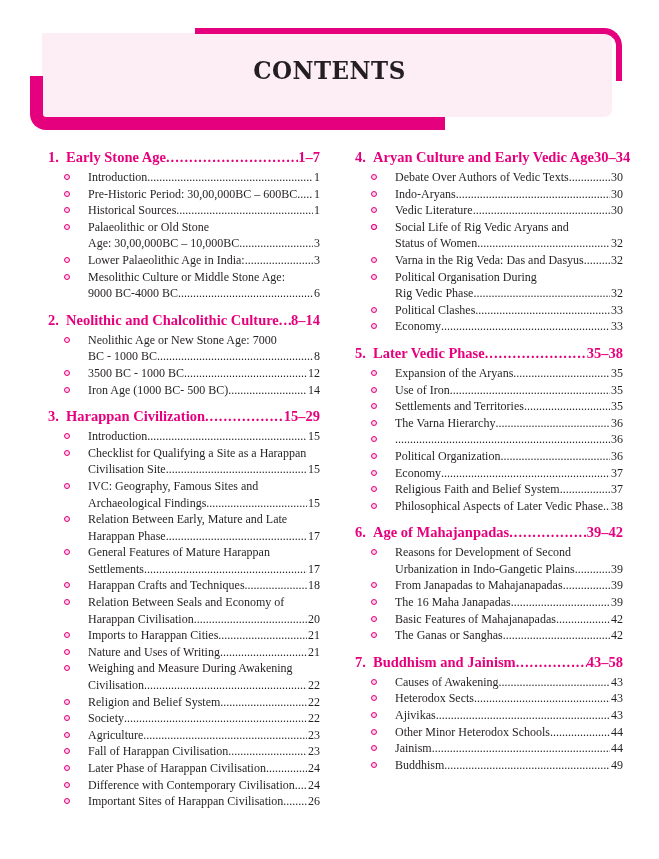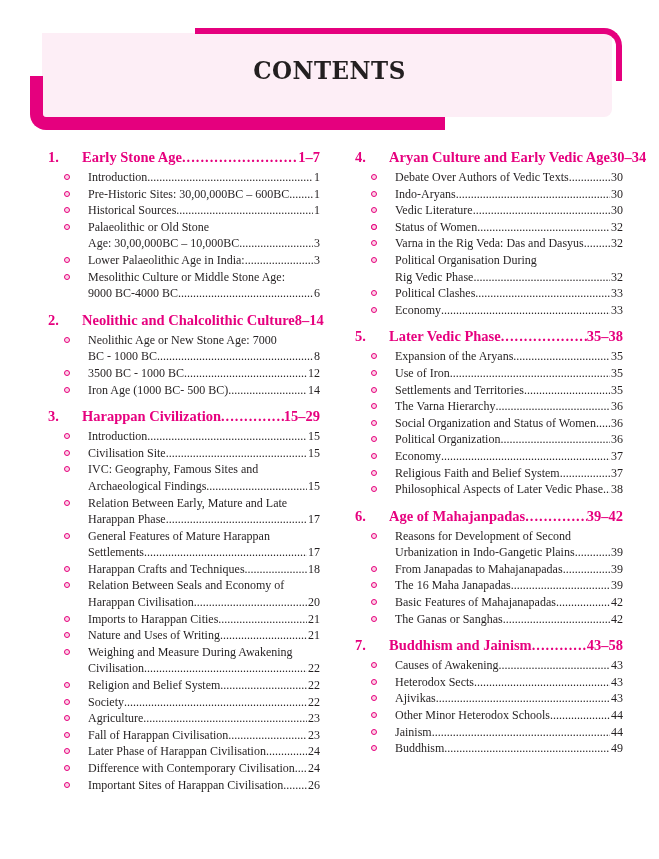--- a/index.html
+++ b/index.html
@@ -28,7 +28,7 @@
   .ch-head { display: flex; align-items: baseline; color: #e6007e; font-weight: bold;
              font-size: 14.5px; line-height: 20px; white-space: nowrap; }
   .ch-num { width: 18px; flex: none; }
-  .ch-title { flex: none; margin-left: 16px; }
+  .ch-title { flex: none; }
   .ch-dots { flex: 1 1 auto; overflow: hidden; letter-spacing: 1px; }
   .ch-dots::before { content: "........................................................................................................"; }
   .ch-pages { flex: none; }

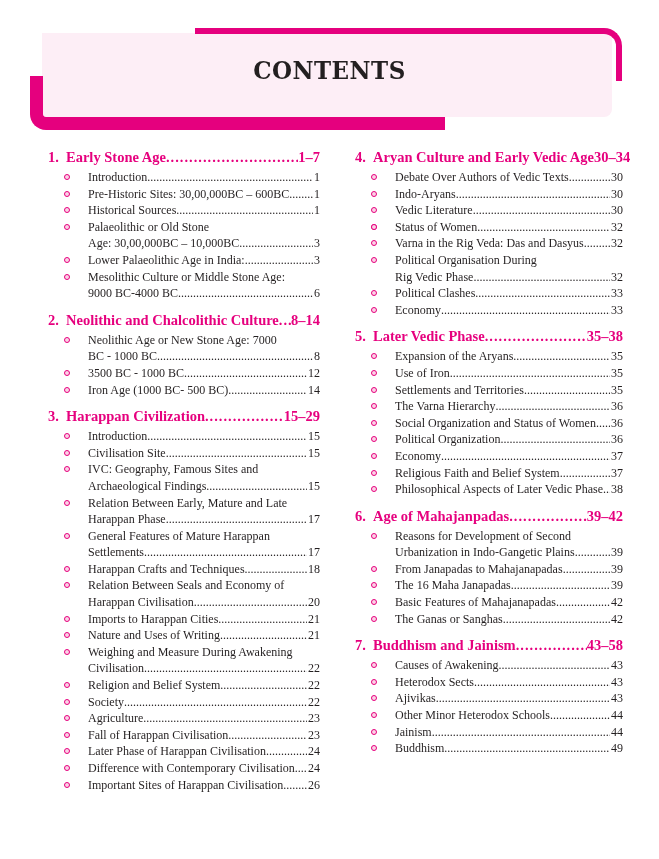--- a/index.html
+++ b/index.html
@@ -71,7 +71,7 @@
         <li class="item">
     <span class="bullet"></span>
   <div class="line">
-            <span class="t">Pre-Historic Sites: 30,00,000BC – 600BC</span>
+            <span class="t">Pre-Historic Period: 30,00,000BC – 600BC</span>
             <span class="dots"></span>
             <span class="pg">1</span>
           </div>

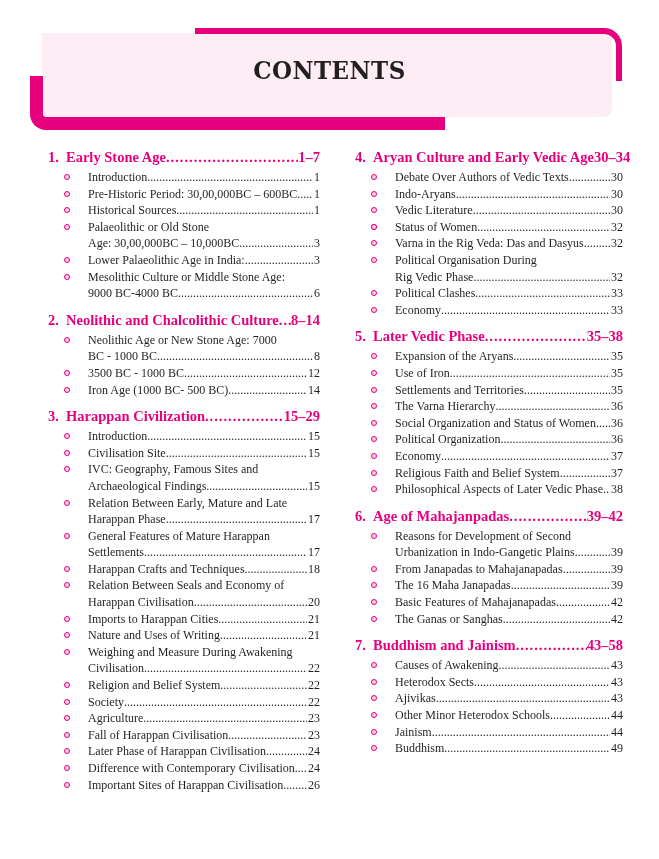--- a/index.html
+++ b/index.html
@@ -353,6 +353,9 @@
         </li>
         <li class="item">
     <span class="bullet"></span>
+  <div class="line">
+            <span class="t">Social Life of Rig Vedic Aryans and</span>
+          </div>
           <div class="line">
             <span class="t">Status of Women</span>
             <span class="dots"></span>

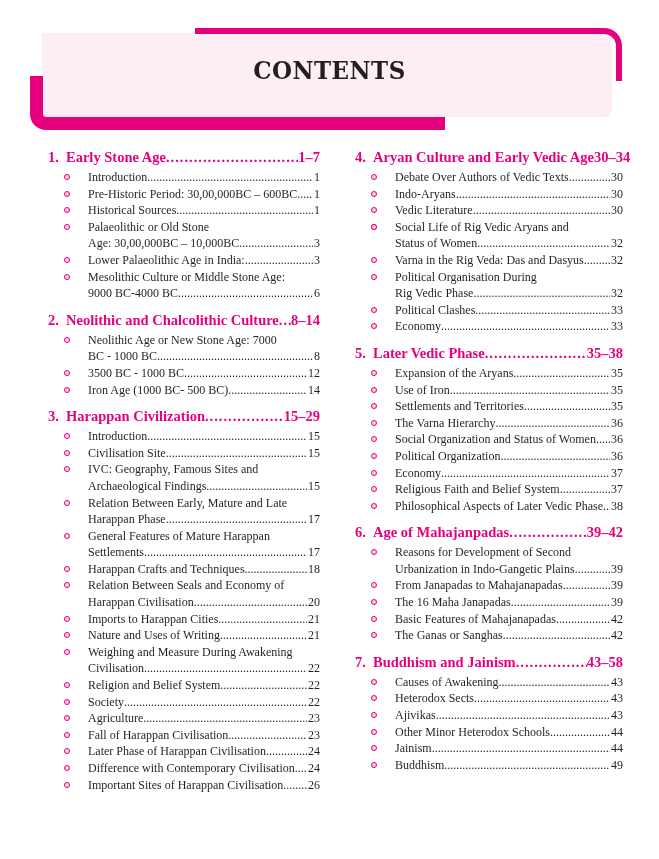--- a/index.html
+++ b/index.html
@@ -442,7 +442,6 @@
         <li class="item">
     <span class="bullet"></span>
   <div class="line">
-            <span class="t">Social Organization and Status of Women</span>
             <span class="dots"></span>
             <span class="pg">36</span>
           </div>

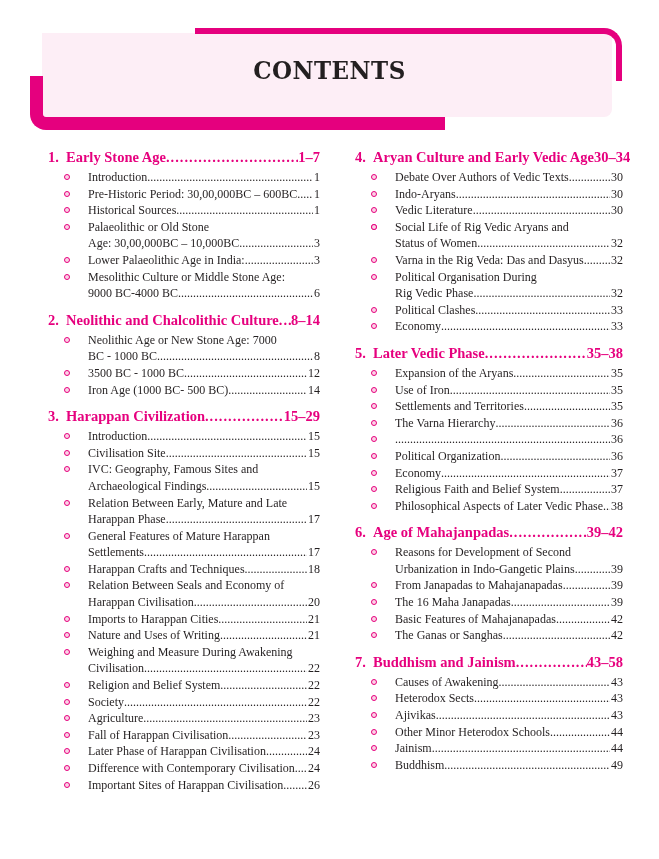--- a/index.html
+++ b/index.html
@@ -171,6 +171,9 @@
         </li>
         <li class="item">
     <span class="bullet"></span>
+  <div class="line">
+            <span class="t">Checklist for Qualifying a Site as a Harappan</span>
+          </div>
           <div class="line">
             <span class="t">Civilisation Site</span>
             <span class="dots"></span>

